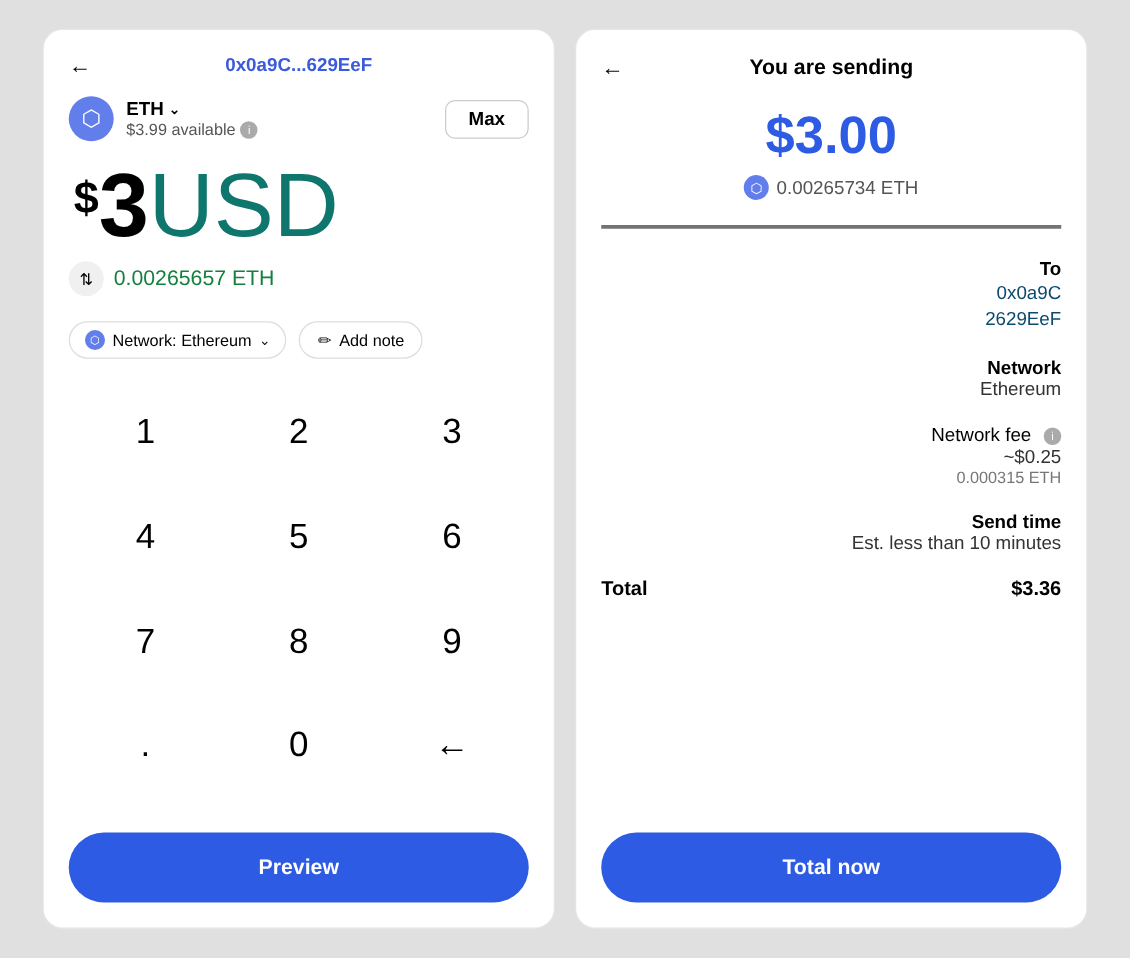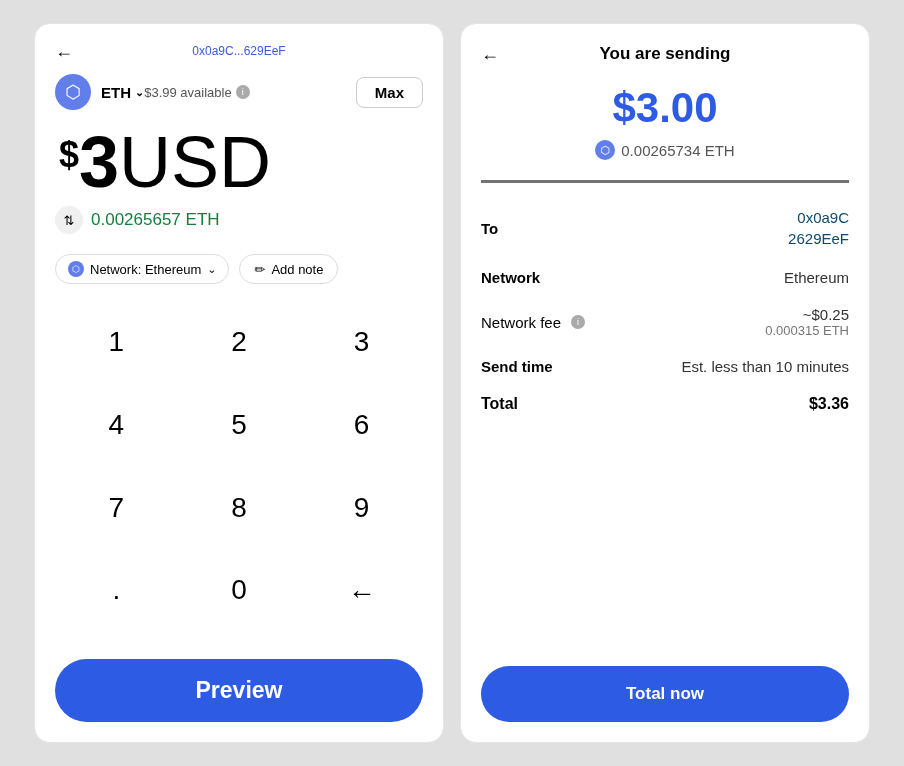--- a/index.html
+++ b/index.html
@@ -47,8 +47,8 @@
     }
     .address-text {
       color: #3B5BDB;
-      font-size: 12px;
-      font-weight: 400;
+      font-size: 15px;
+      font-weight: 700;
     }
     .token-row {
       display: flex;

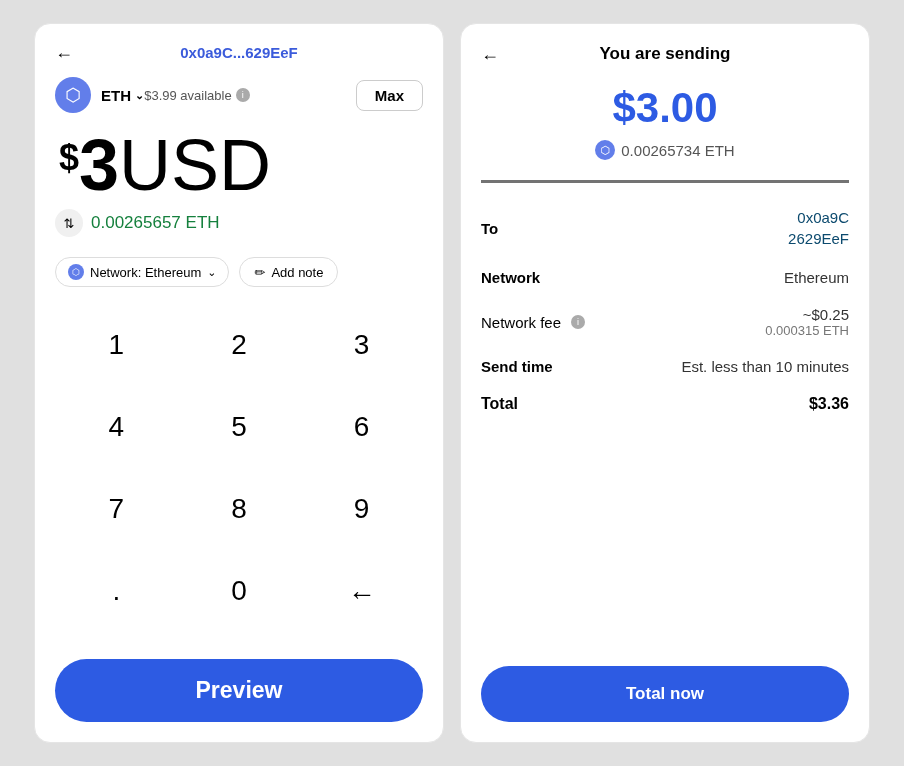--- a/index.html
+++ b/index.html
@@ -74,6 +74,7 @@
     }
     .token-info {
       display: flex;
+      flex-direction: column;
     }
     .token-name {
       font-weight: 600;

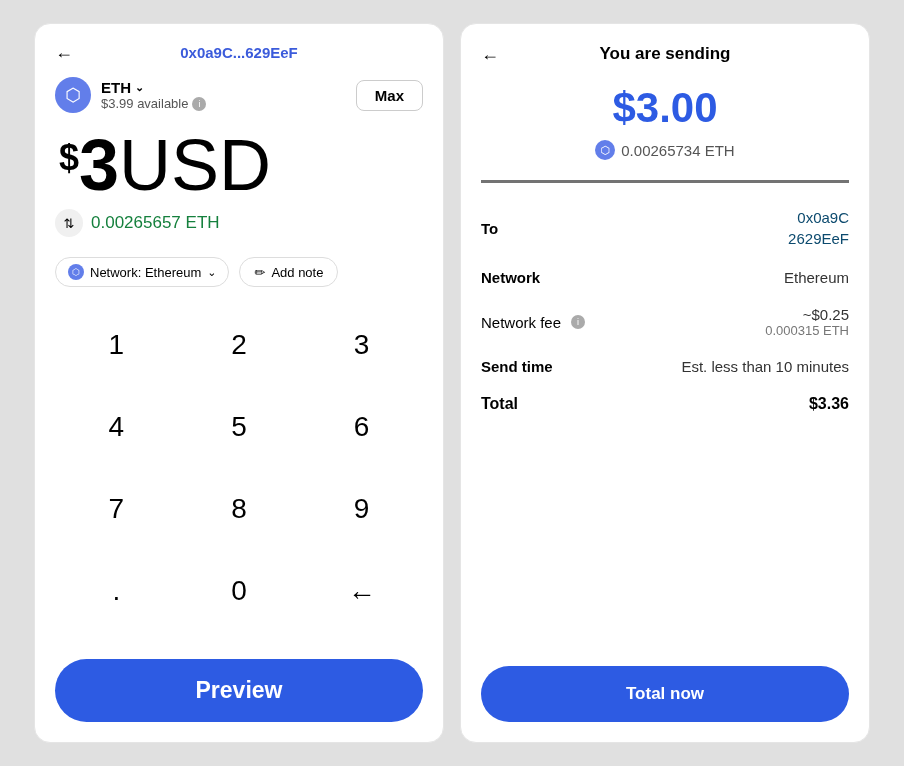--- a/index.html
+++ b/index.html
@@ -132,7 +132,7 @@
     .usd-label {
       font-size: 72px;
       font-weight: 300;
-      color: #000000;
+      color: #0f766e;
       line-height: 1;
     }
 

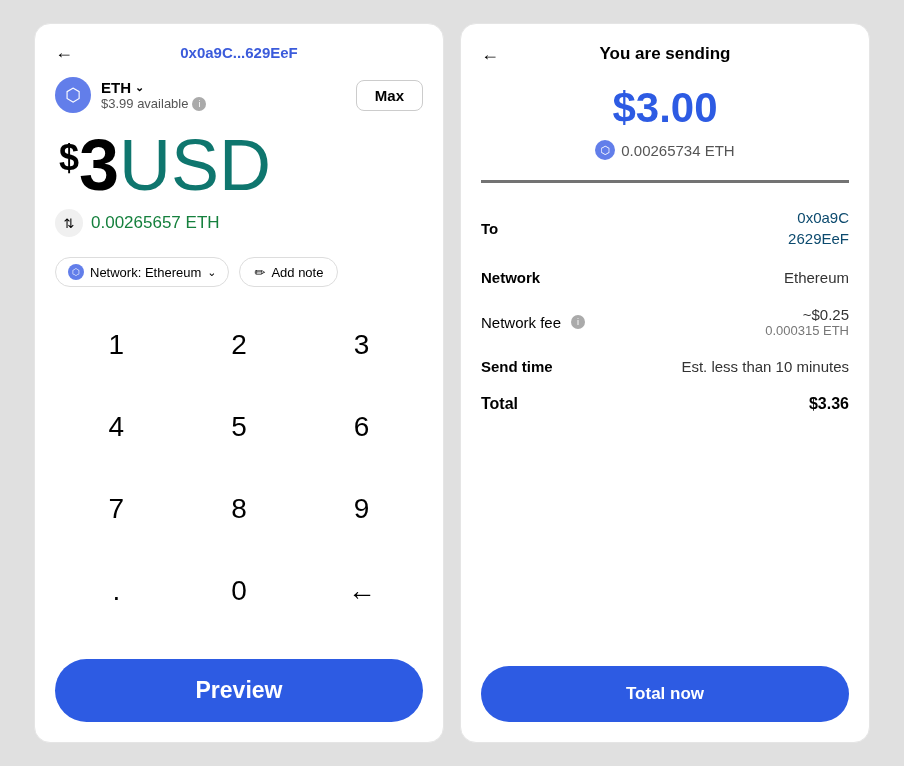--- a/index.html
+++ b/index.html
@@ -277,8 +277,9 @@
     .detail-row {
       display: flex;
       justify-content: space-between;
-      align-items: center;
+      align-items: flex-end;
       margin-bottom: 20px;
+      flex-direction: column;
     }
     .detail-label {
       font-size: 15px;

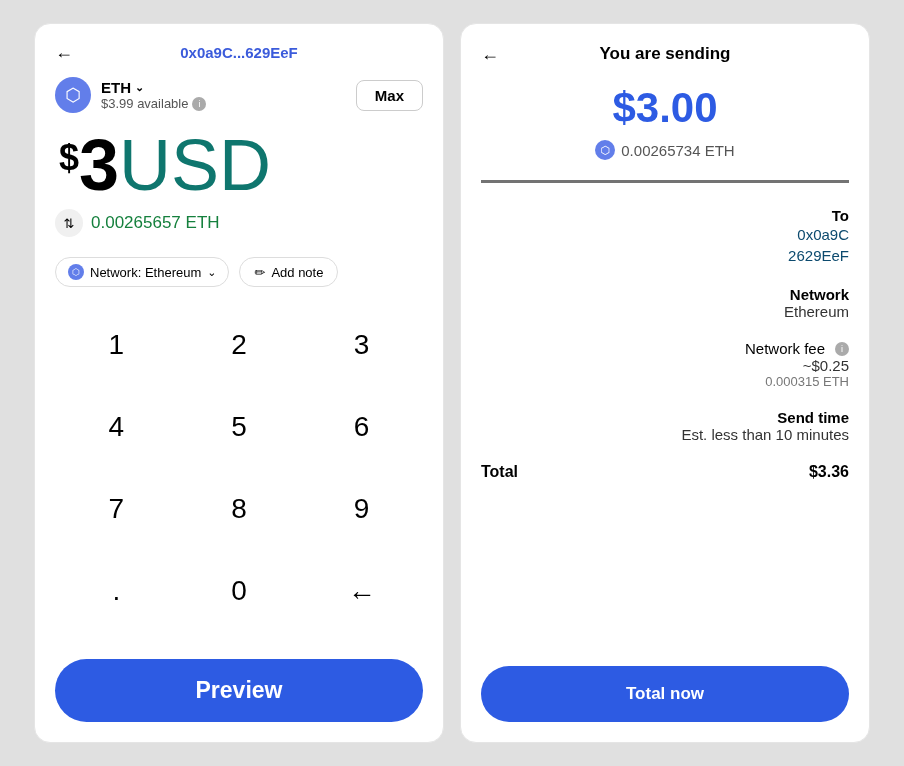--- a/index.html
+++ b/index.html
@@ -212,7 +212,7 @@
       border: none;
       border-radius: 50px;
       padding: 18px;
-      font-size: 23px;
+      font-size: 17px;
       font-weight: 600;
       cursor: pointer;
       width: 100%;

